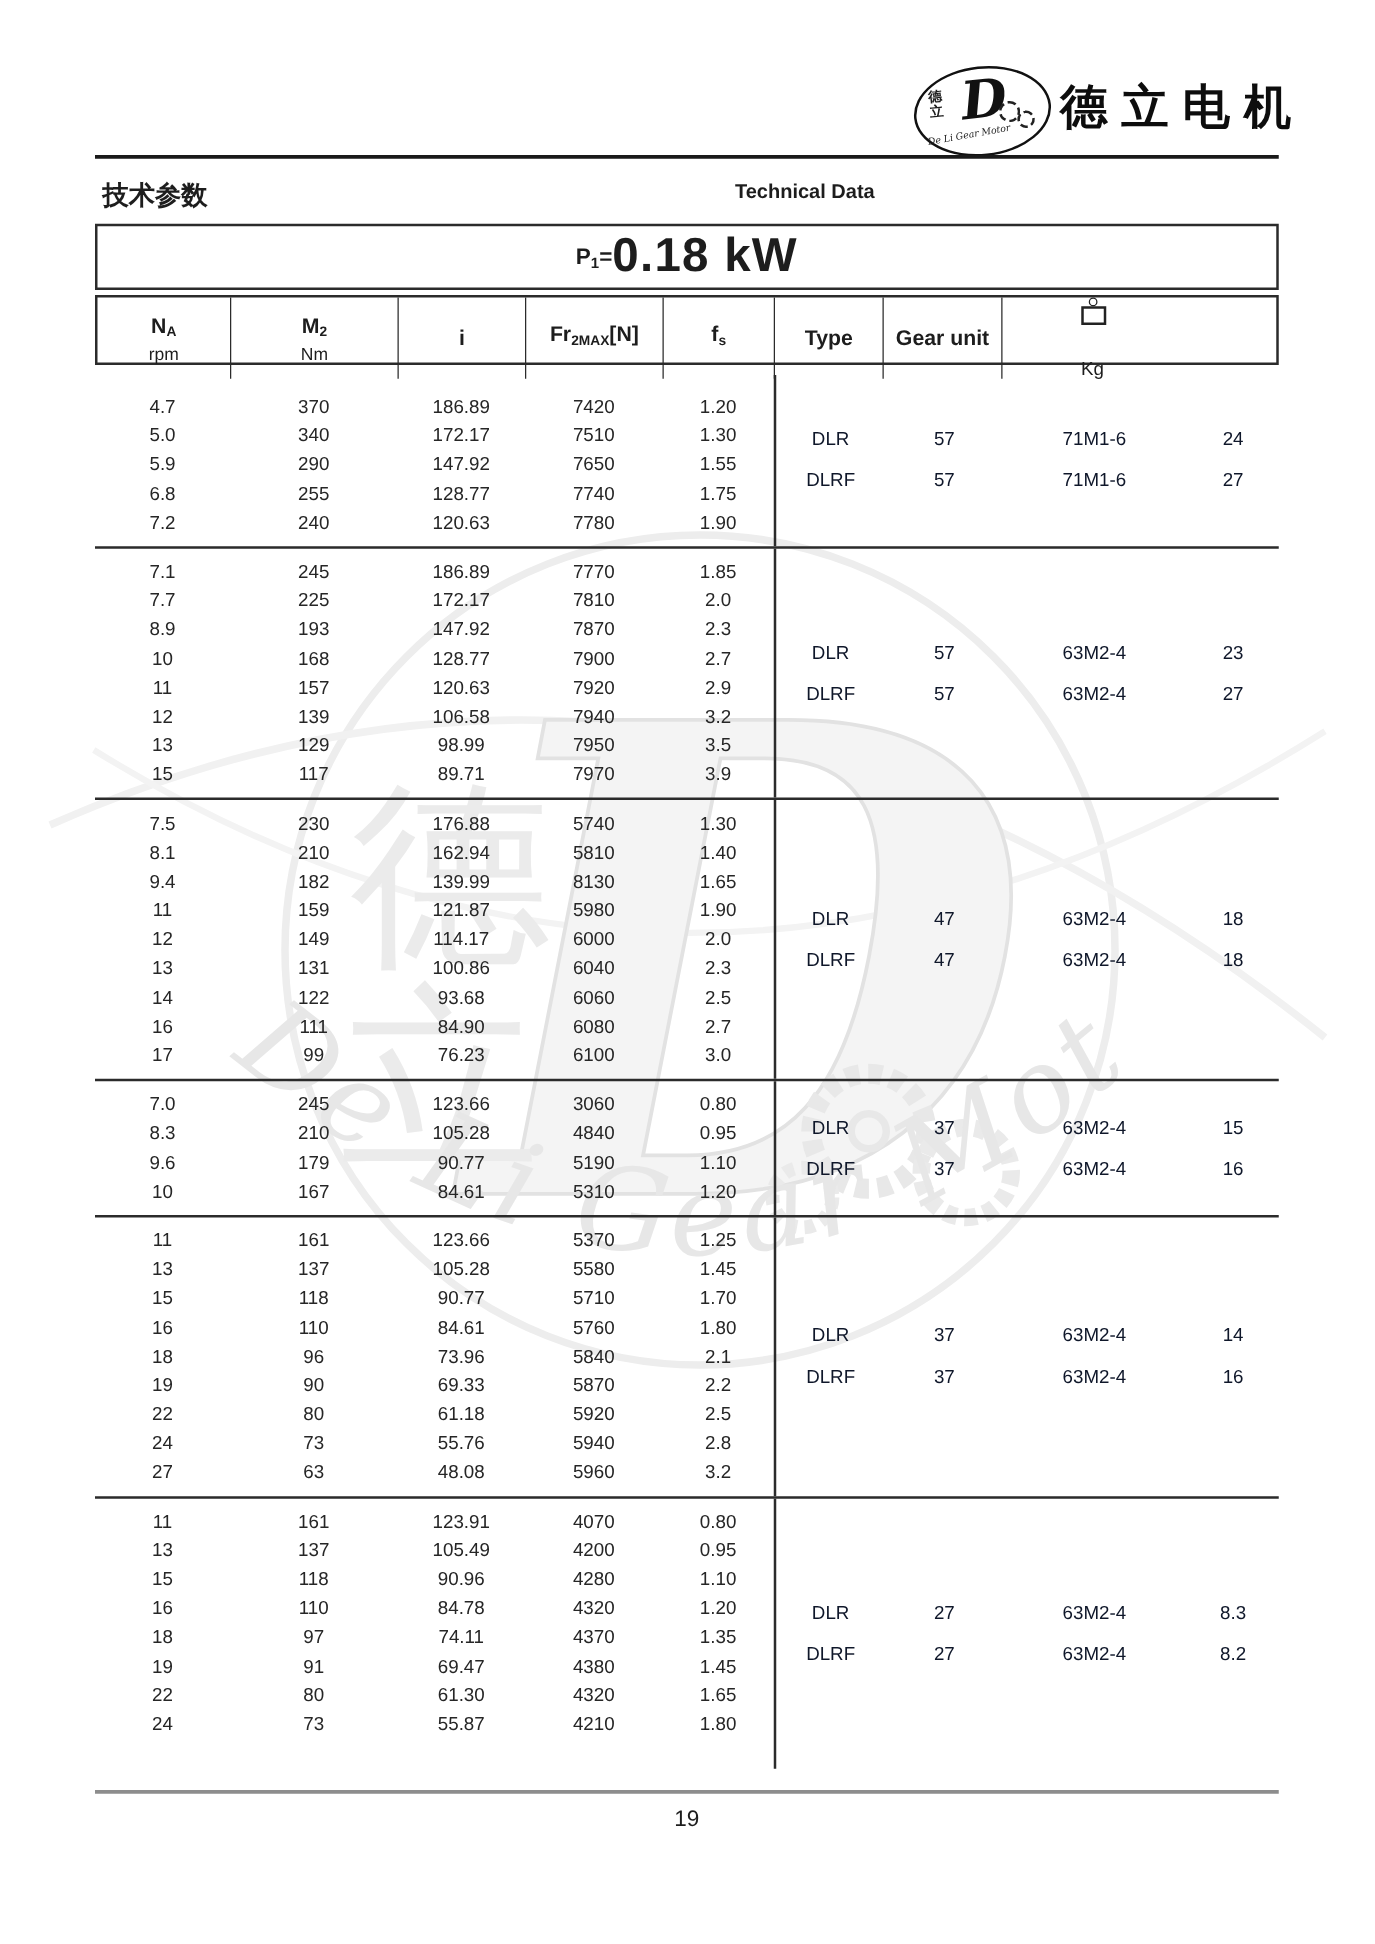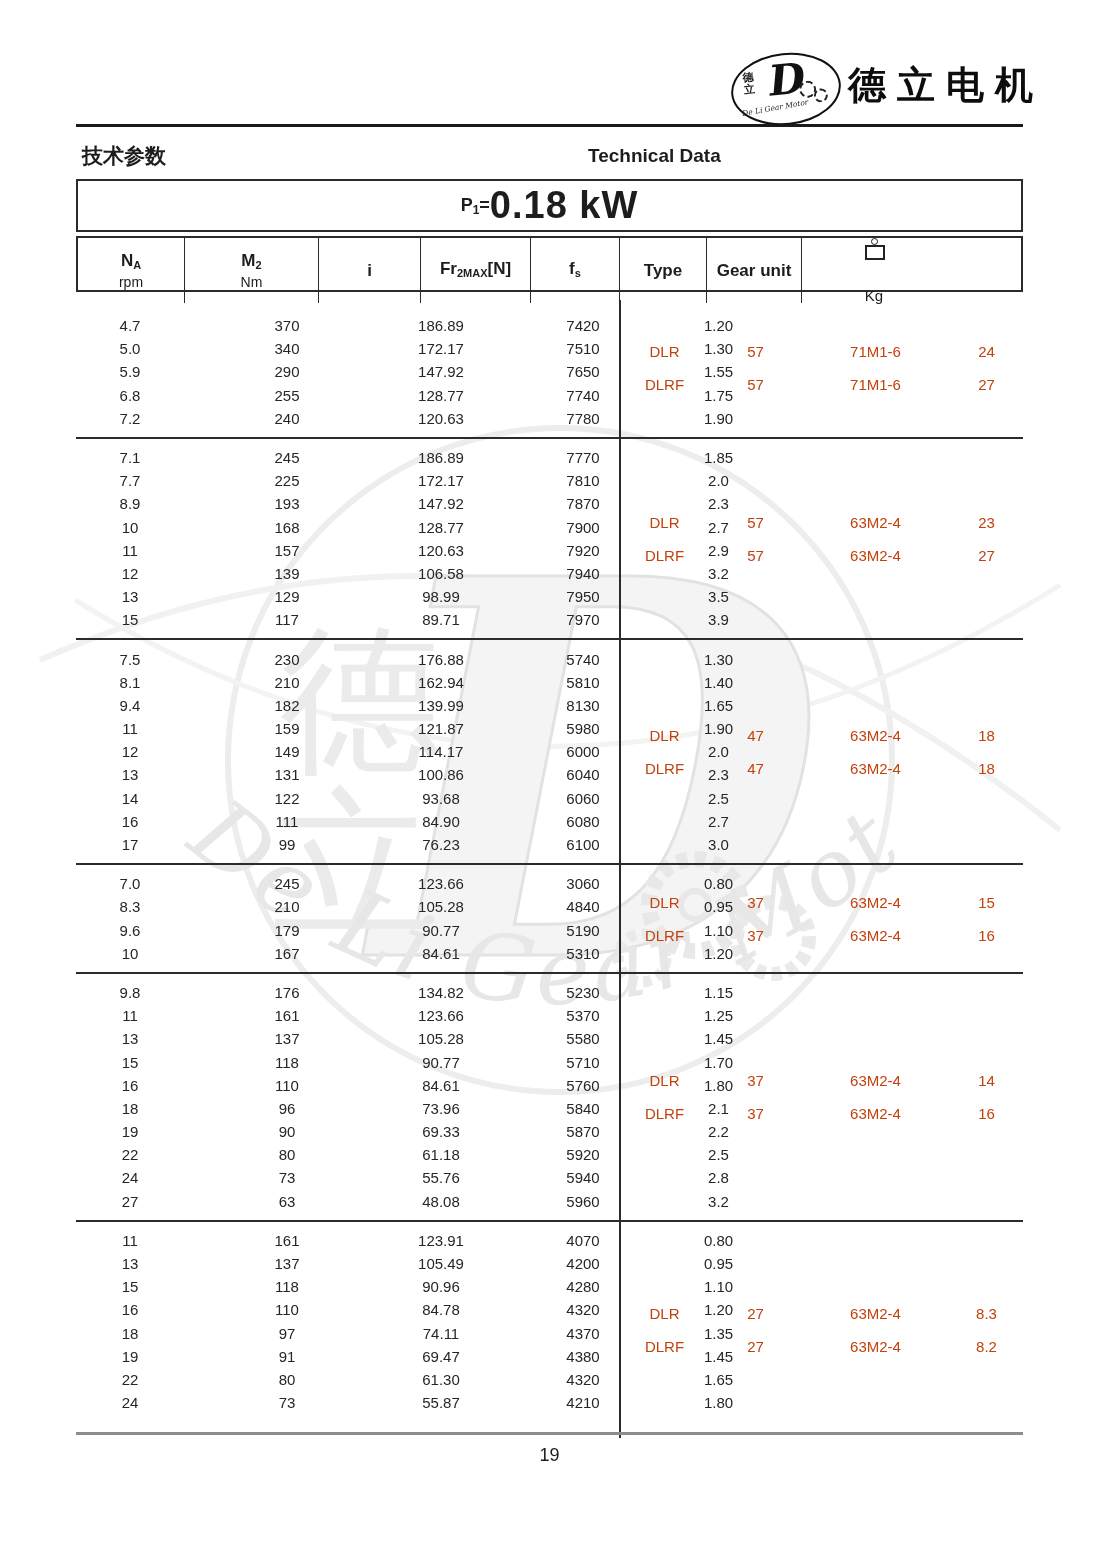--- a/index.html
+++ b/index.html
@@ -28,7 +28,7 @@
 
   .rule-top{left:76px;top:124px;width:947px;height:3px;background:#1a1a1a;}
   .sec-cn{left:82px;top:142px;font-size:21px;font-weight:bold;}
-  .sec-en{left:588px;top:145px;font-size:19px;font-weight:bold;}
+  .sec-en{left:588px;top:145px;font-size:16px;font-weight:bold;}
 
   .pbox{left:76px;top:179px;width:943px;height:49px;border:2px solid #2b2b2b;
         display:flex;align-items:center;justify-content:center;}

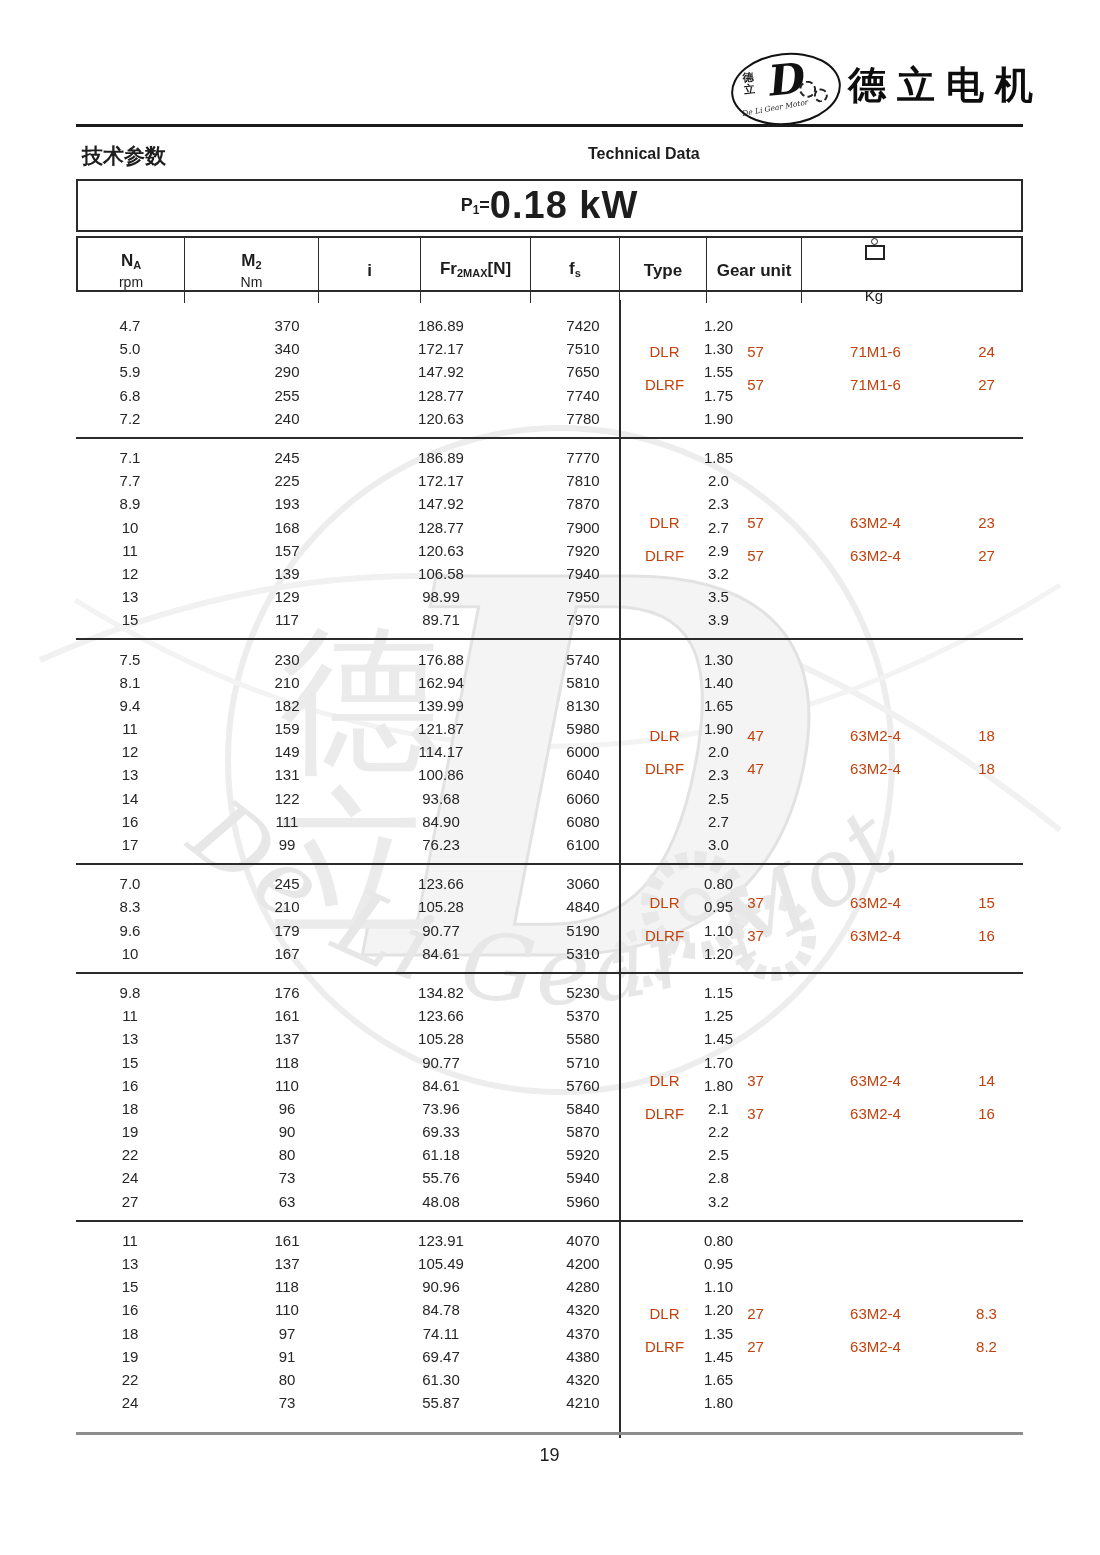--- a/index.html
+++ b/index.html
@@ -56,7 +56,7 @@
   .group.first{border-top:none;padding-top:14px;}
   .group.last{padding-bottom:24px;}
   .drow{display:grid;grid-template-columns:108px 134px 102px 110px 89px;
-        height:23.2px;align-items:center;gap:36px;}
+        height:23.2px;align-items:center;}
   .c{text-align:center;font-size:15px;color:#262626;}
   .info{position:absolute;top:0;bottom:0;left:543px;width:404px;
         border-left:2px solid #2b2b2b;display:flex;flex-direction:column;justify-content:center;}

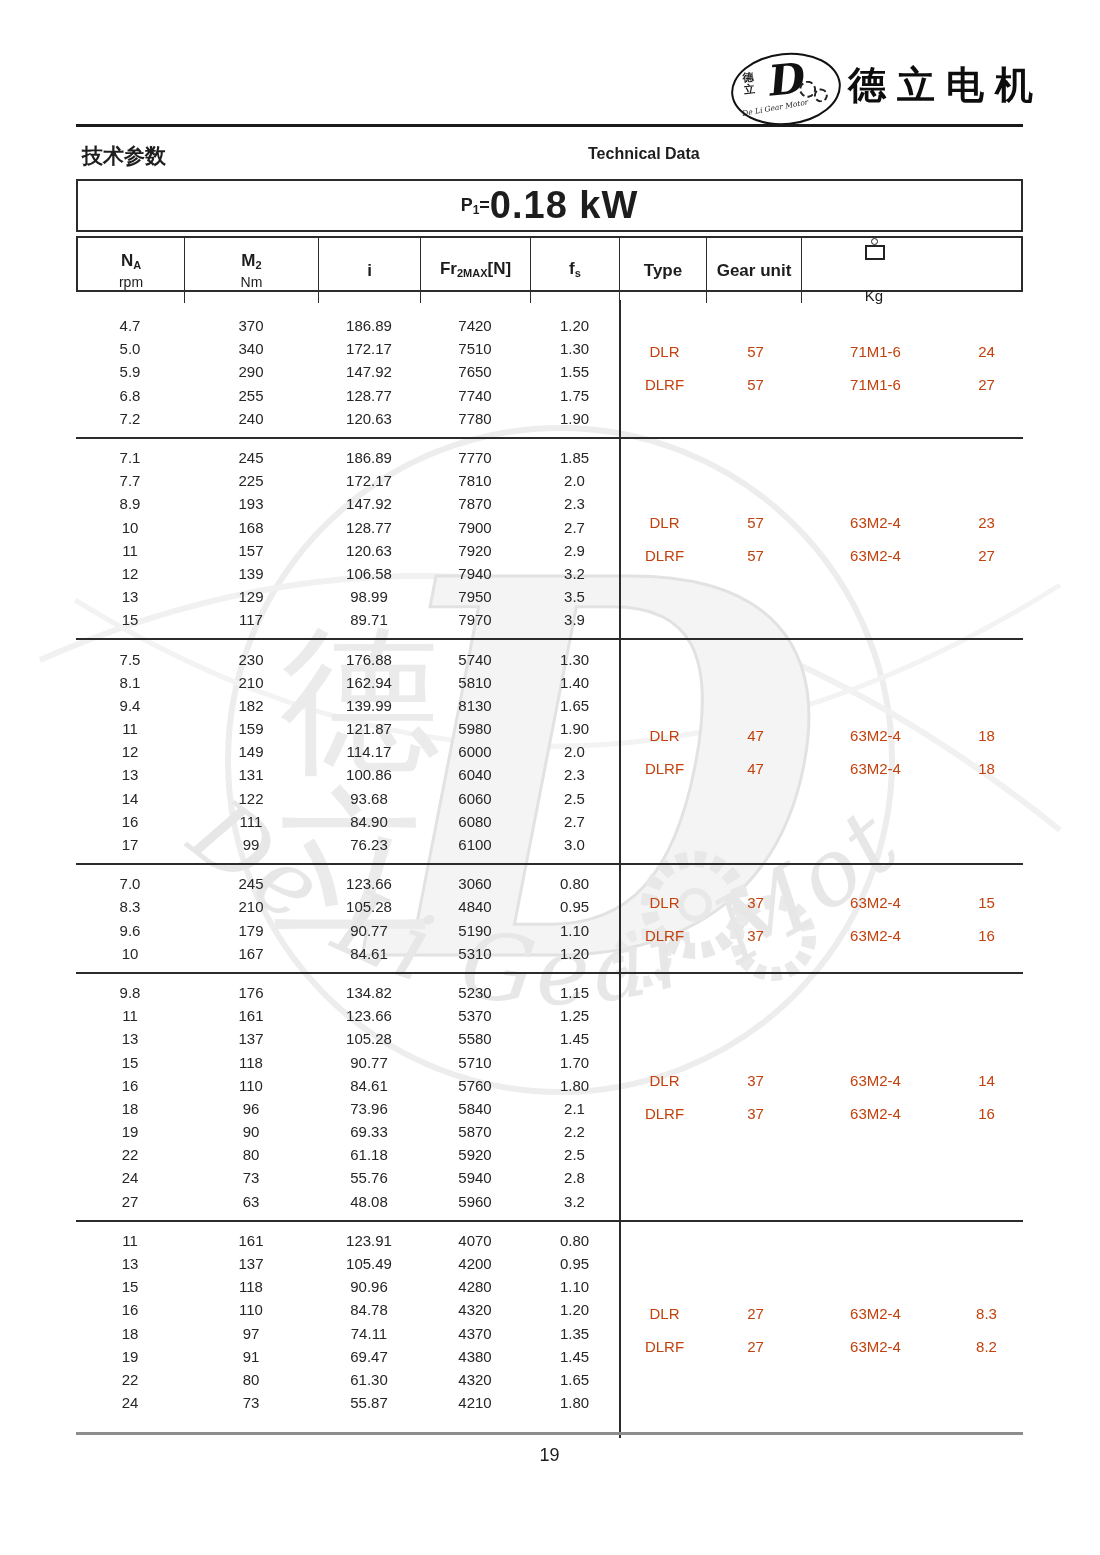--- a/index.html
+++ b/index.html
@@ -61,7 +61,7 @@
   .info{position:absolute;top:0;bottom:0;left:543px;width:404px;
         border-left:2px solid #2b2b2b;display:flex;flex-direction:column;justify-content:center;}
   .irow{display:grid;grid-template-columns:87px 95px 145px 77px;height:33px;align-items:center;}
-  .ic{text-align:center;font-size:15px;color:#c2410c;}
+  .ic{text-align:center;font-size:15px;color:#0f172a;}
 
   .frule{left:76px;top:1432px;width:947px;height:3px;background:#8d8d8d;}
   .pagenum{left:76px;top:1445px;width:947px;text-align:center;font-size:18px;}

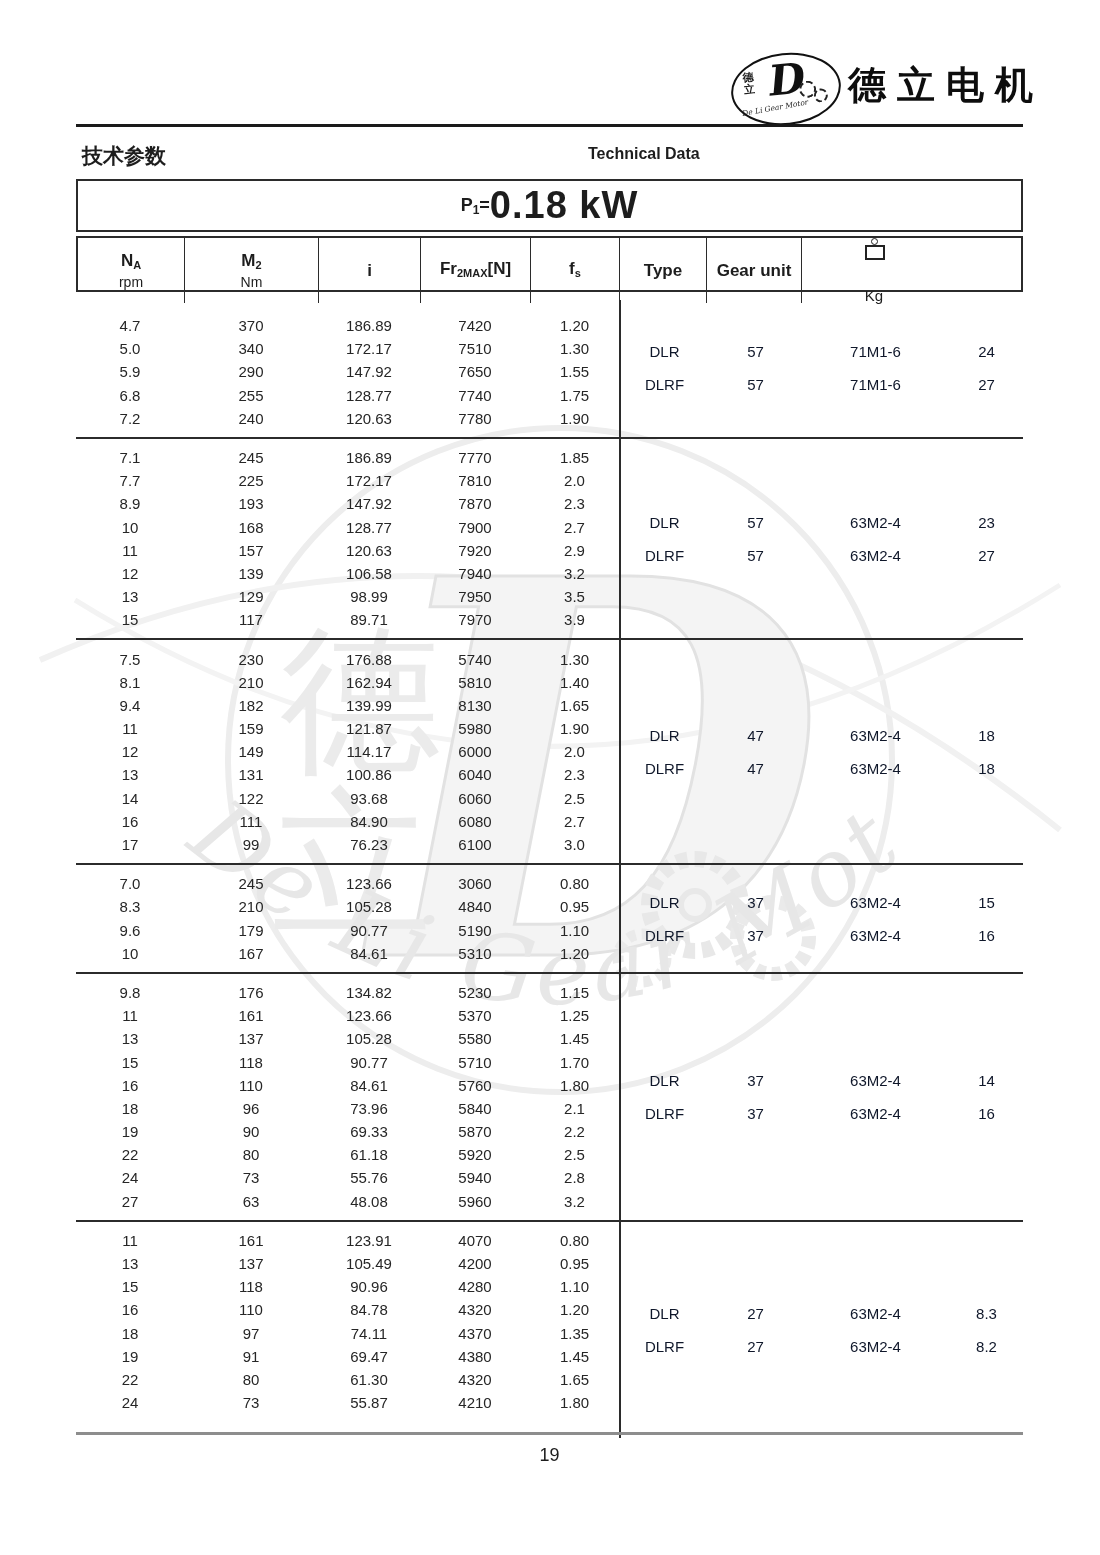--- a/index.html
+++ b/index.html
@@ -398,13 +398,6 @@
       <div class="group">
         <div>
           <div class="drow">
-            <span class="c">9.8</span>
-            <span class="c">176</span>
-            <span class="c">134.82</span>
-            <span class="c">5230</span>
-            <span class="c">1.15</span>
-          </div>
-          <div class="drow">
             <span class="c">11</span>
             <span class="c">161</span>
             <span class="c">123.66</span>

